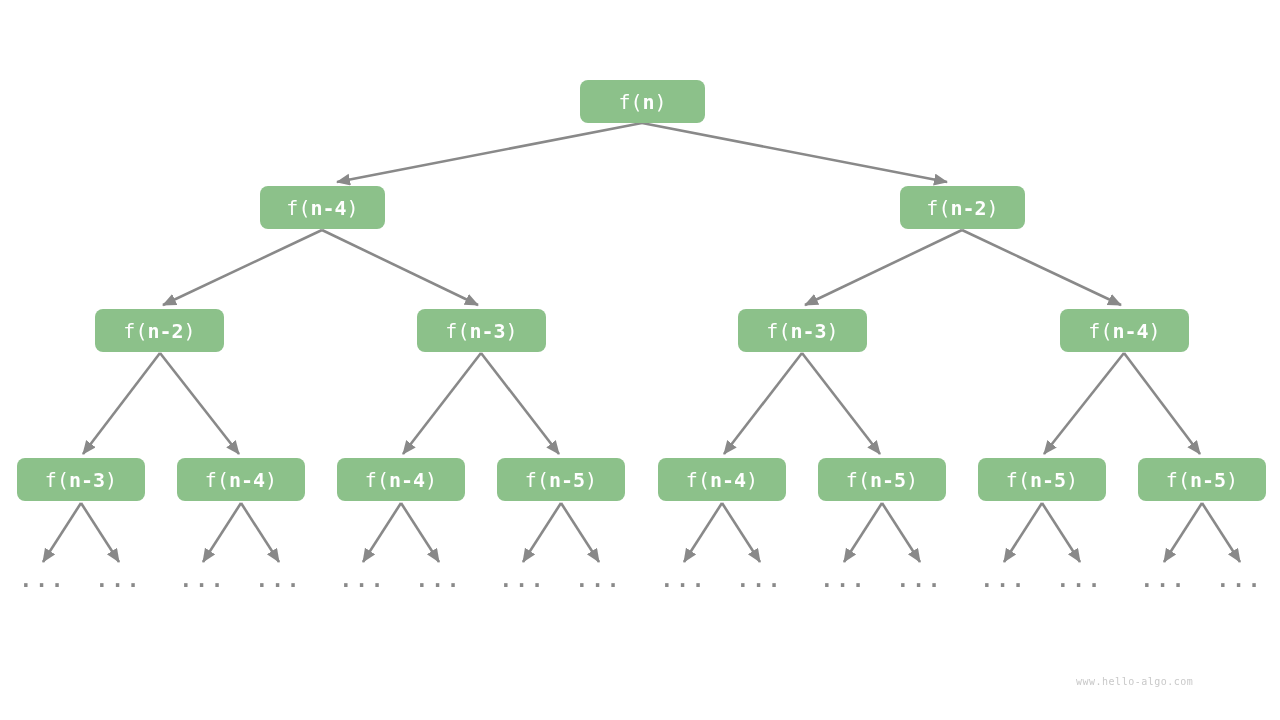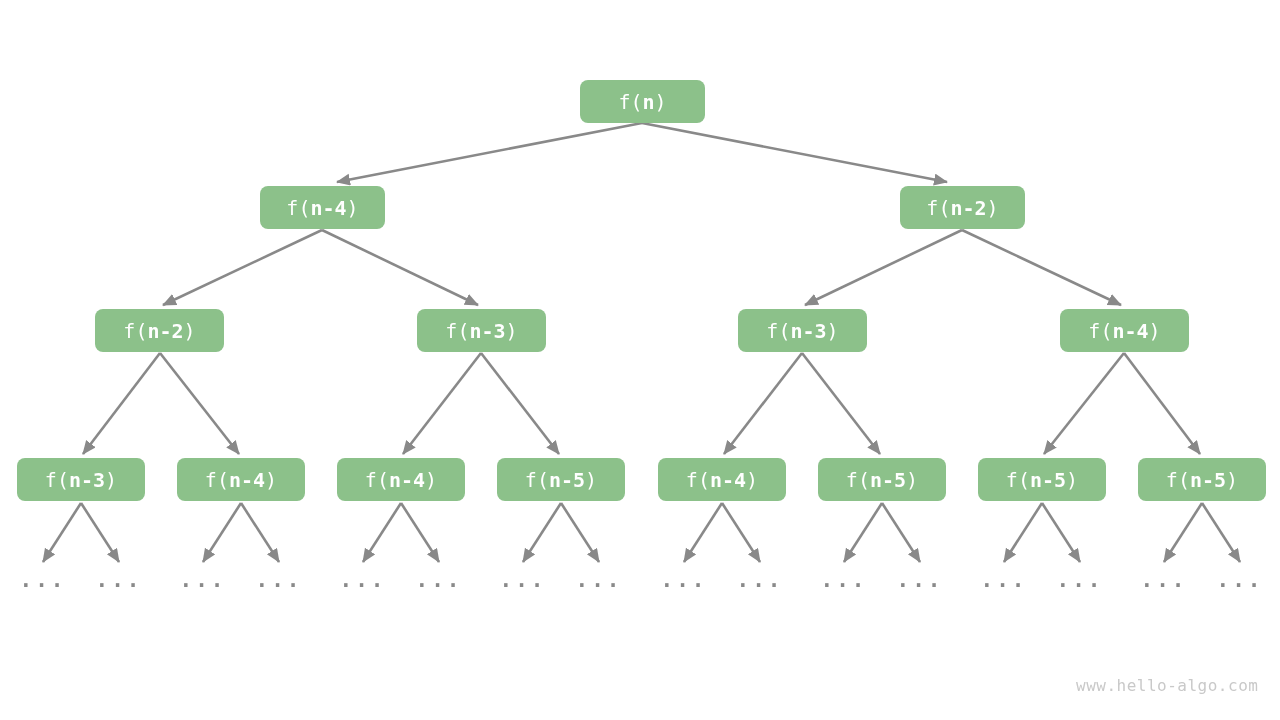--- a/index.html
+++ b/index.html
@@ -58,7 +58,7 @@
     left: 1076px;
     top: 676px;
     color: var(--watermark);
-    font-size: 16px;
+    font-size: 10px;
     letter-spacing: 0.5px;
   }
 </style>

